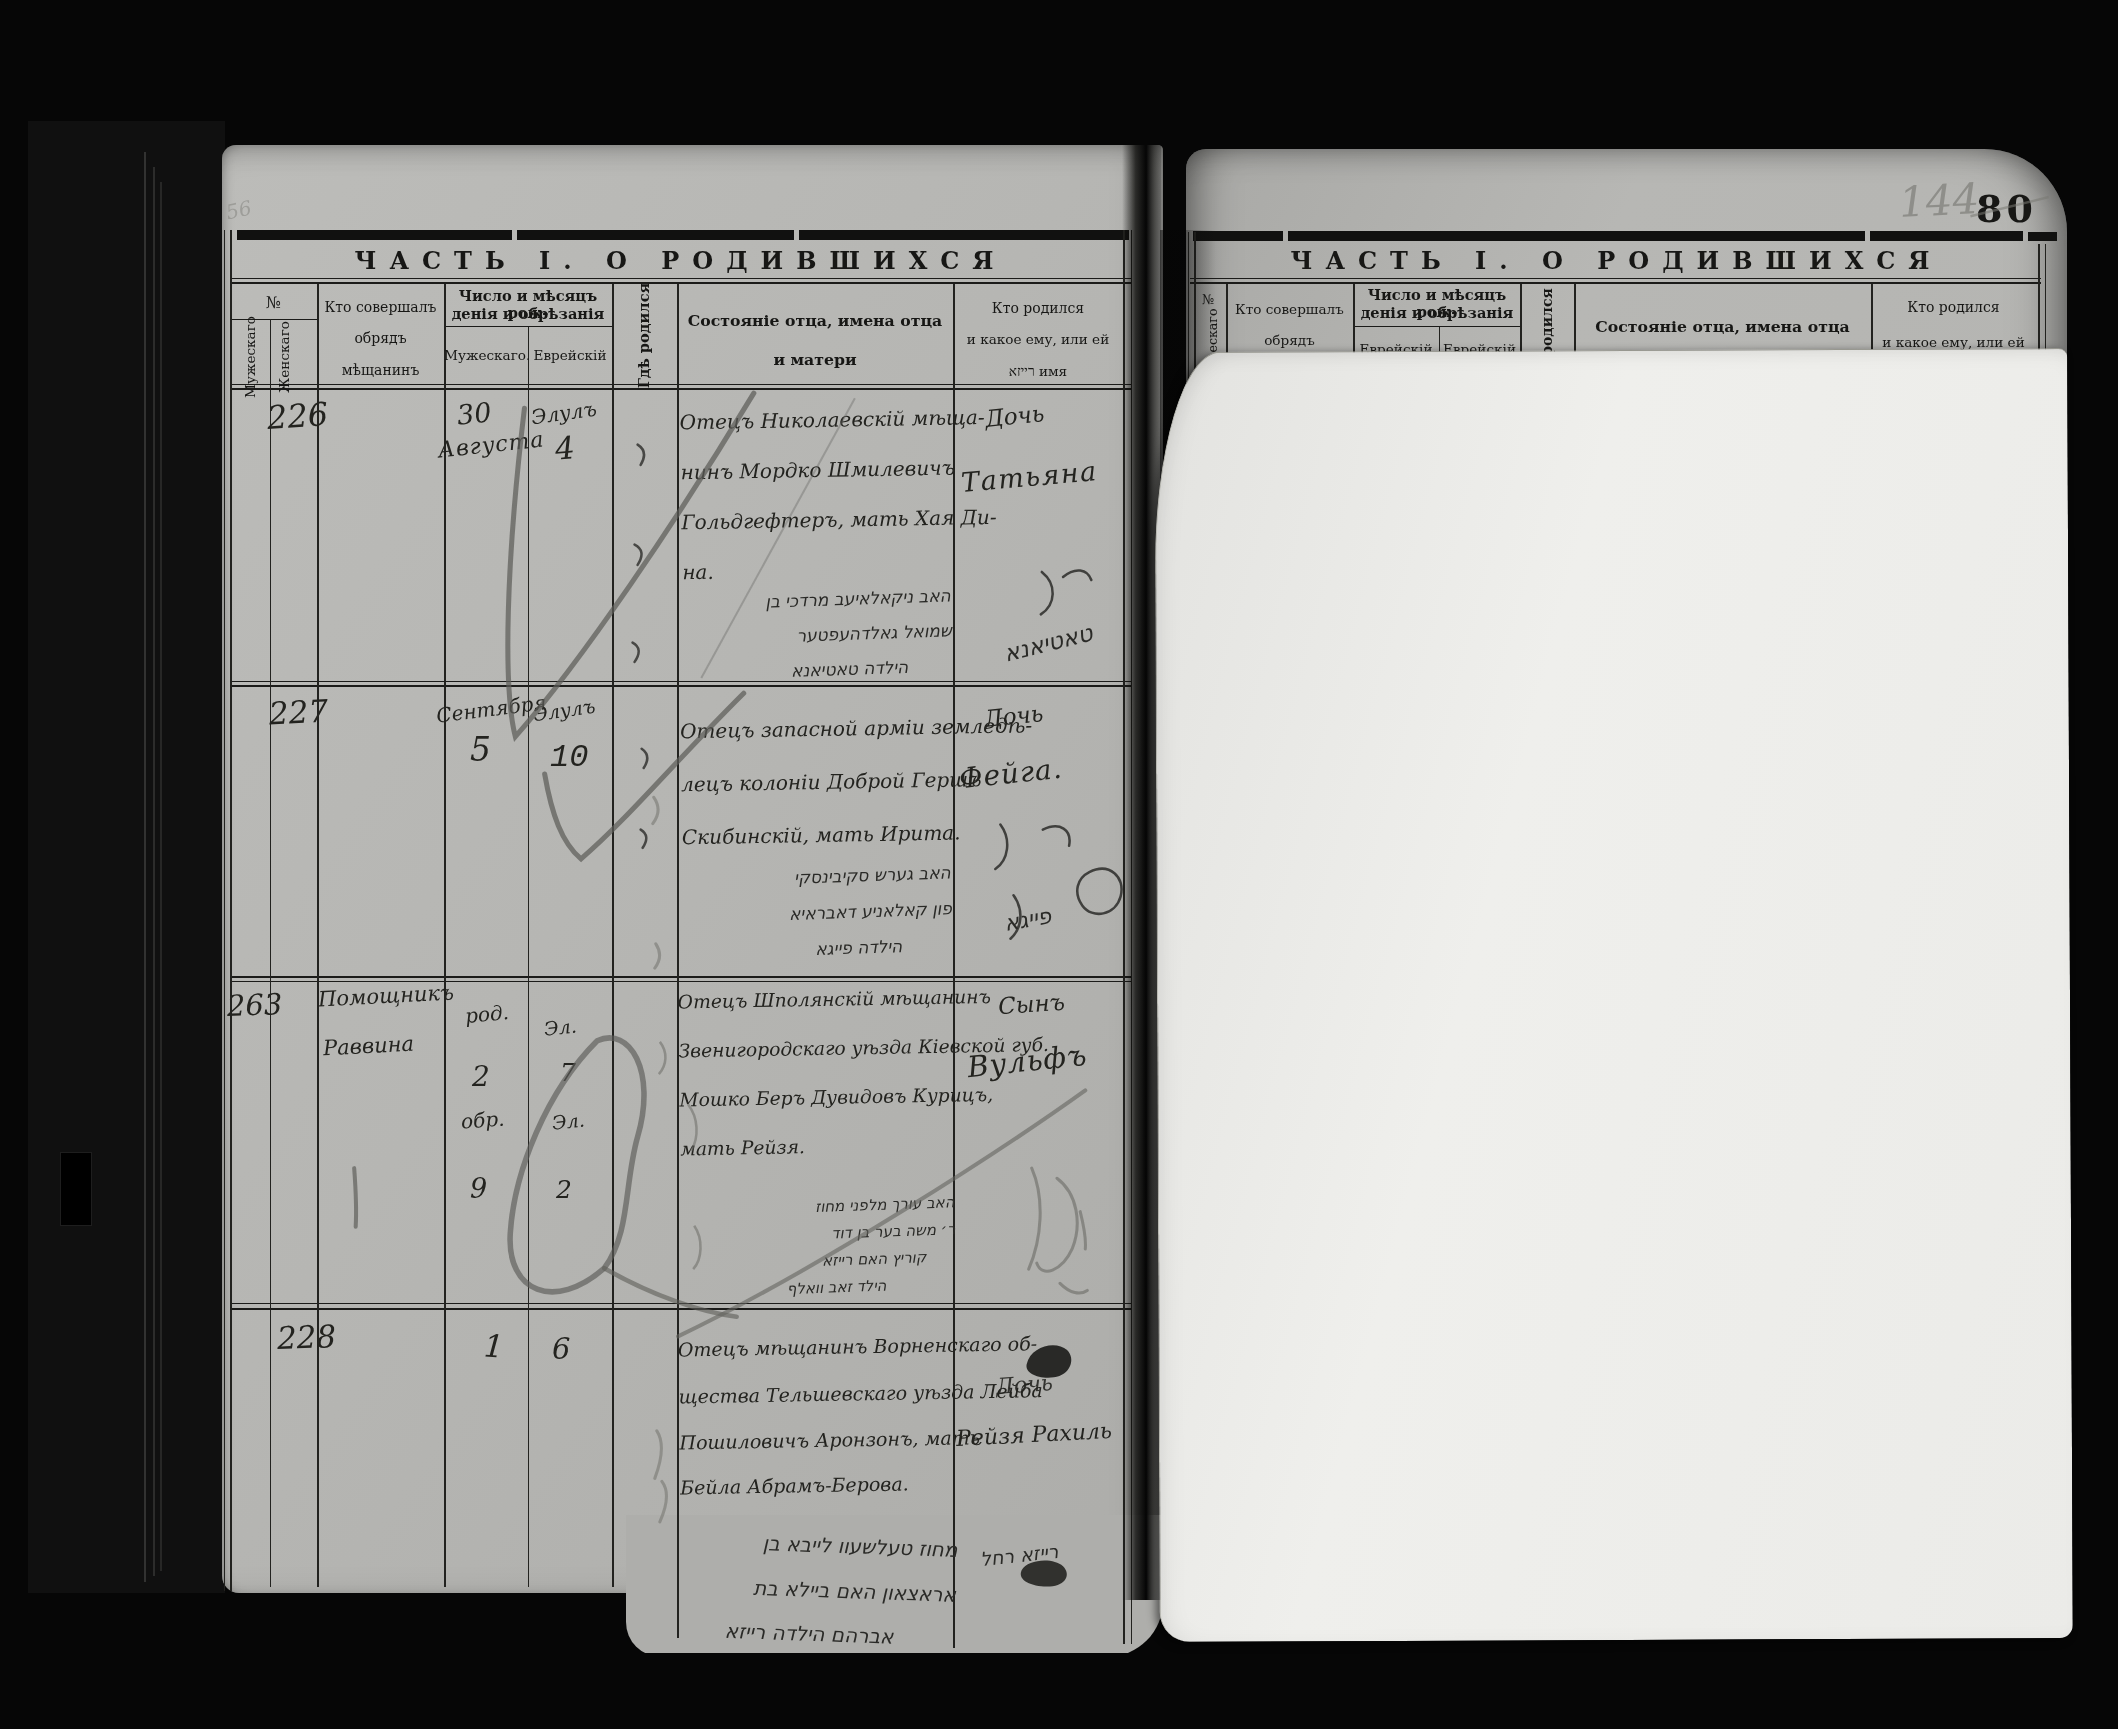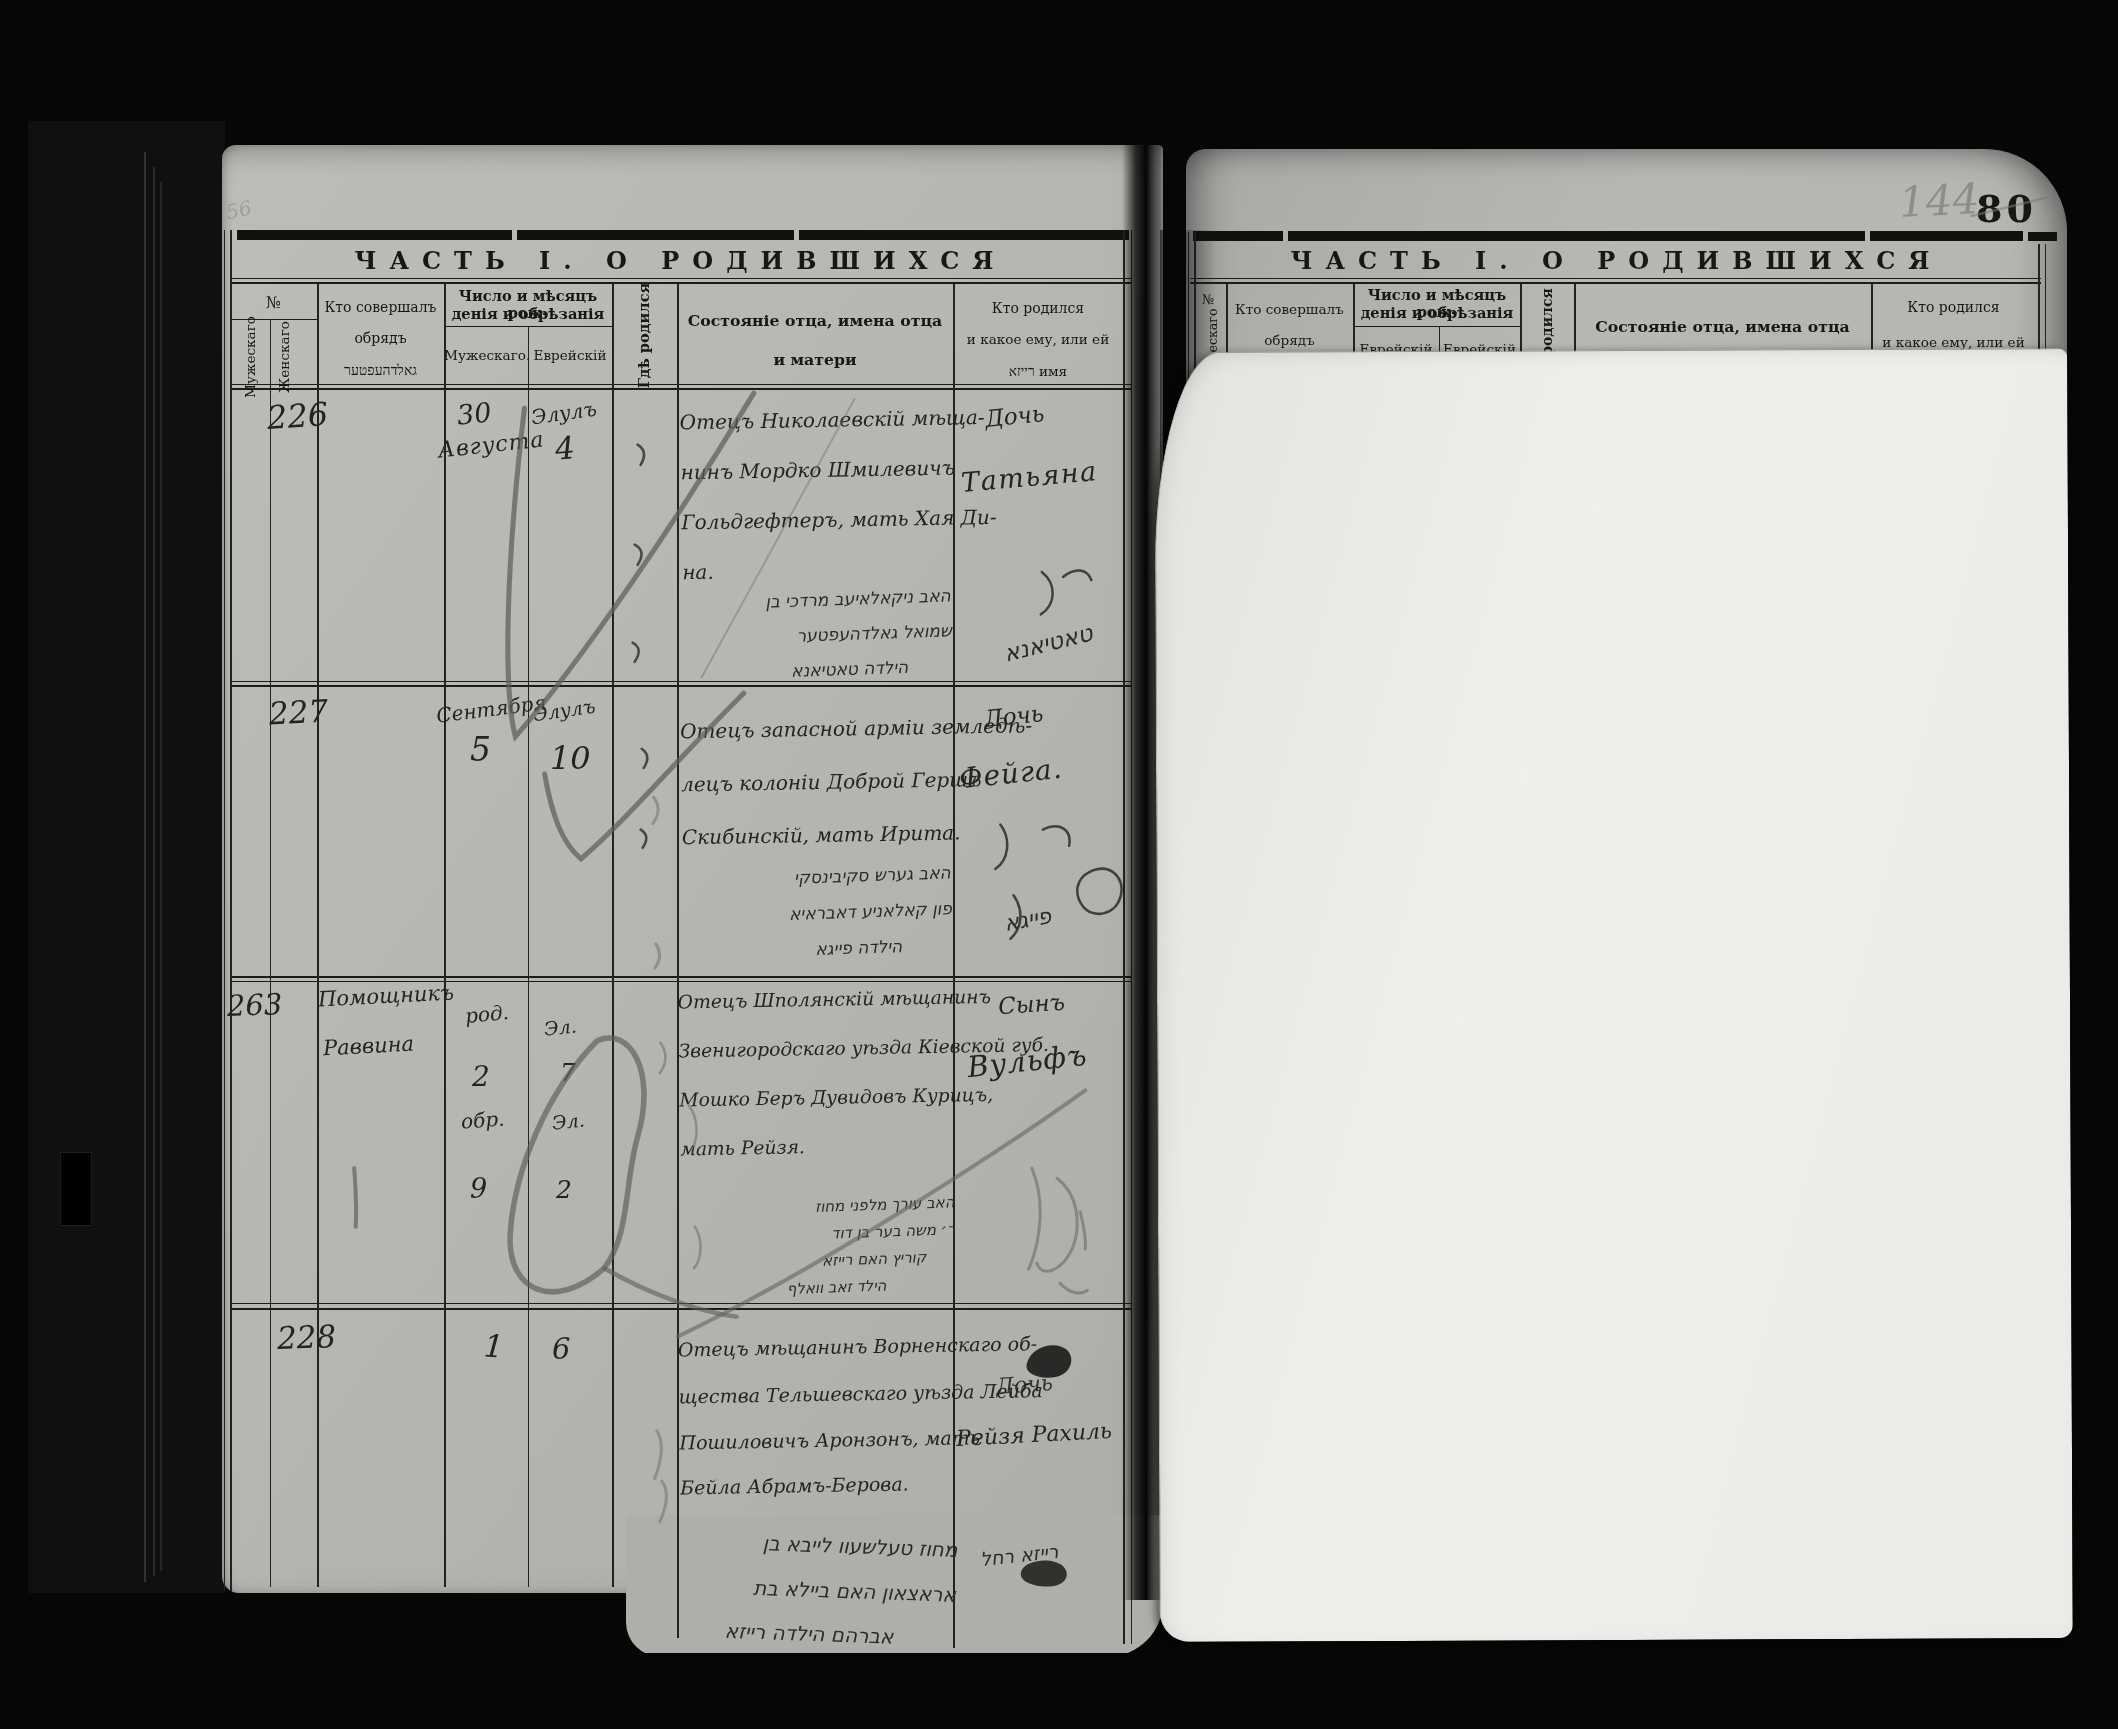--- a/index.html
+++ b/index.html
@@ -85,7 +85,7 @@
     </div>
   <div class="abs print ctr" style="left:317px;top:299px;width:127px;font-size:14px;">Кто совершалъ</div>
   <div class="abs print ctr" style="left:317px;top:330px;width:127px;font-size:14px;">обрядъ</div>
-  <div class="abs print ctr" style="left:317px;top:362px;width:127px;font-size:14px;">גאלדהעפטער</div>
+  <div class="abs print ctr" style="left:317px;top:362px;width:127px;font-size:14px;">мѣщанинъ</div>
   <div class="abs print b ctr" style="left:444px;top:287px;width:168px;font-size:14.6px;">Число и мѣсяцъ рож-</div>
   <div class="abs print b ctr" style="left:444px;top:305px;width:168px;font-size:14.6px;">денія и обрѣзанія</div>
   <div class="abs print ctr" style="left:444px;top:347px;width:84px;font-size:13.6px;">Мужескаго.</div>

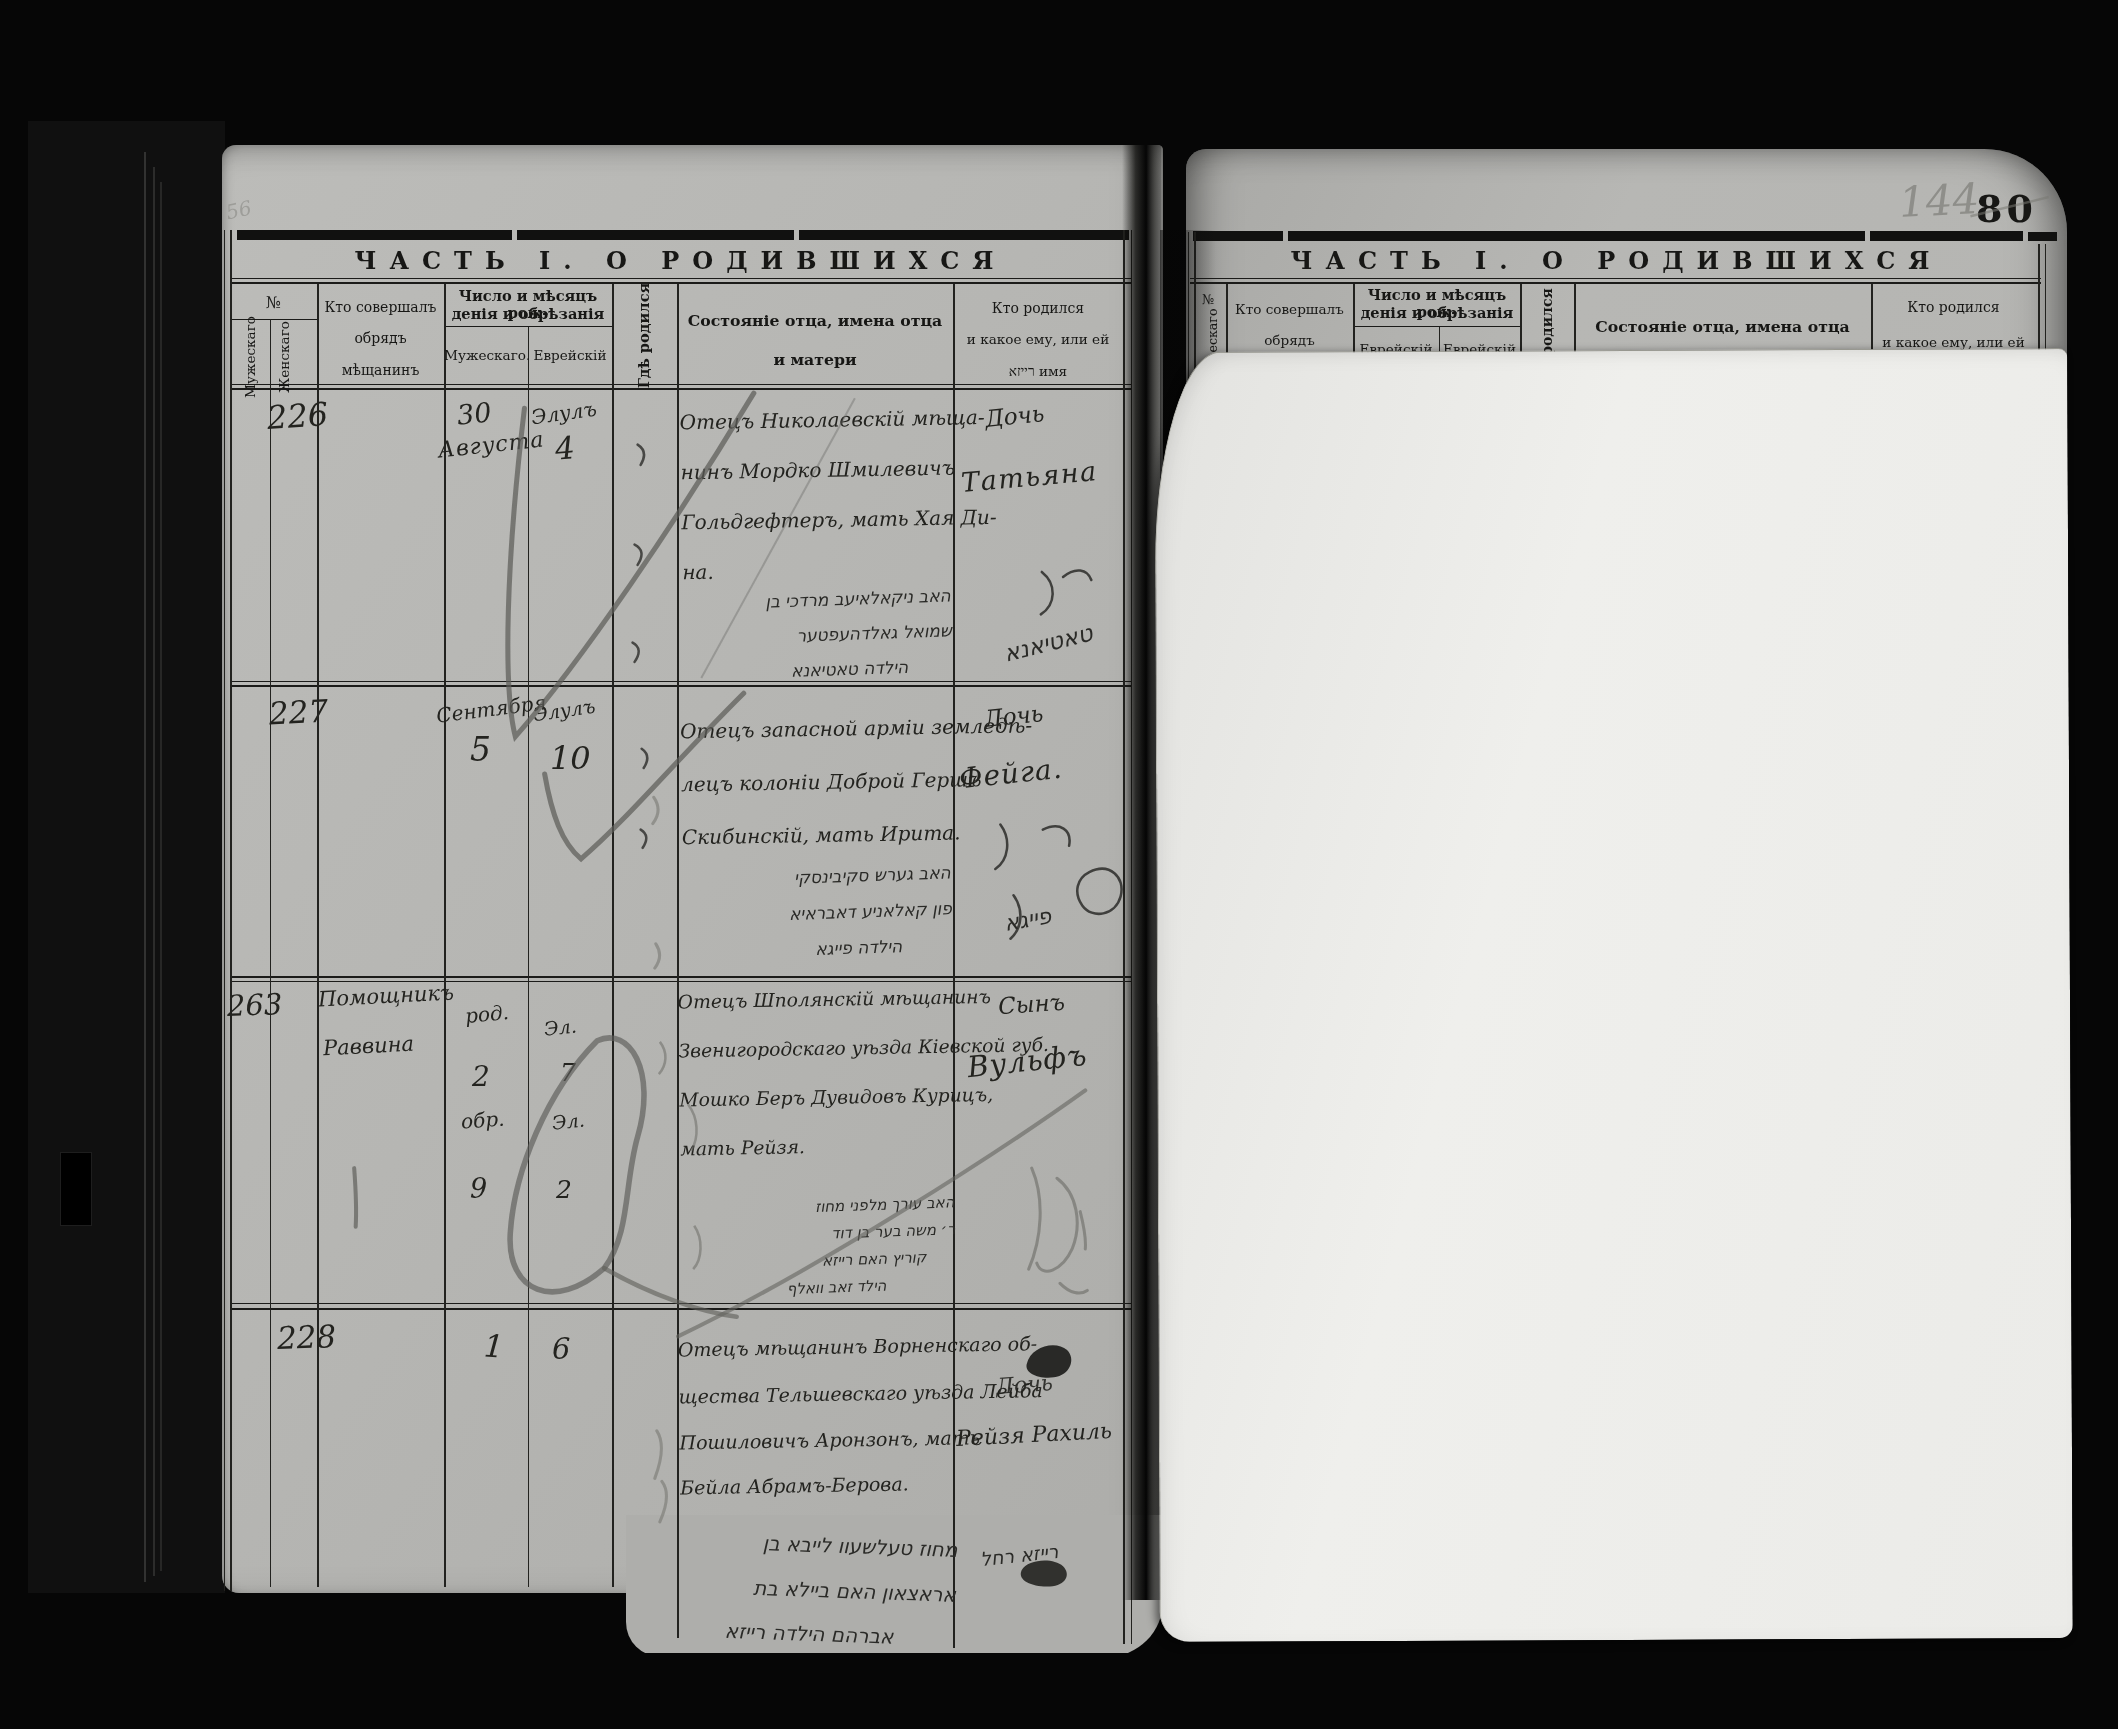--- a/index.html
+++ b/index.html
@@ -123,7 +123,7 @@
   <div class="abs hw" style="left:436px;top:697px;font-size:20px;transform:rotate(-7deg);">Сентября</div>
   <div class="abs hw" style="left:470px;top:730px;font-size:33px;">5</div>
   <div class="abs hw" style="left:533px;top:699px;font-size:19px;transform:rotate(-8deg);">Элулъ</div>
-  <div class="abs hw" style="left:550px;top:739px;font-size:32px;">10</div>
+  <div class="abs hw" style="left:550px;top:739px;font-size:32px;font-family:Liberation Mono, monospace;">10</div>
   <div class="abs hw" style="left:681px;top:717px;width:270px;font-size:20px;transform:rotate(-1deg);">
     <div>Отецъ запасной арміи земледѣ-</div>
     <div style="margin-top:29px;">лецъ колоніи Доброй Гершъ</div>

